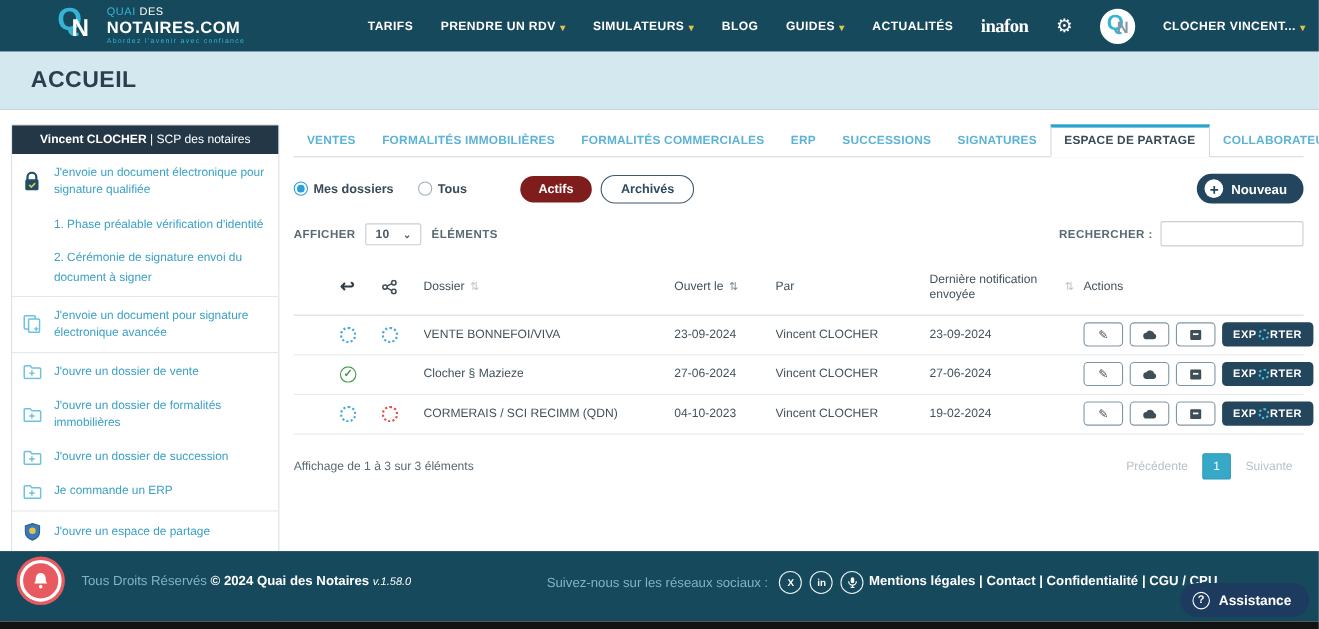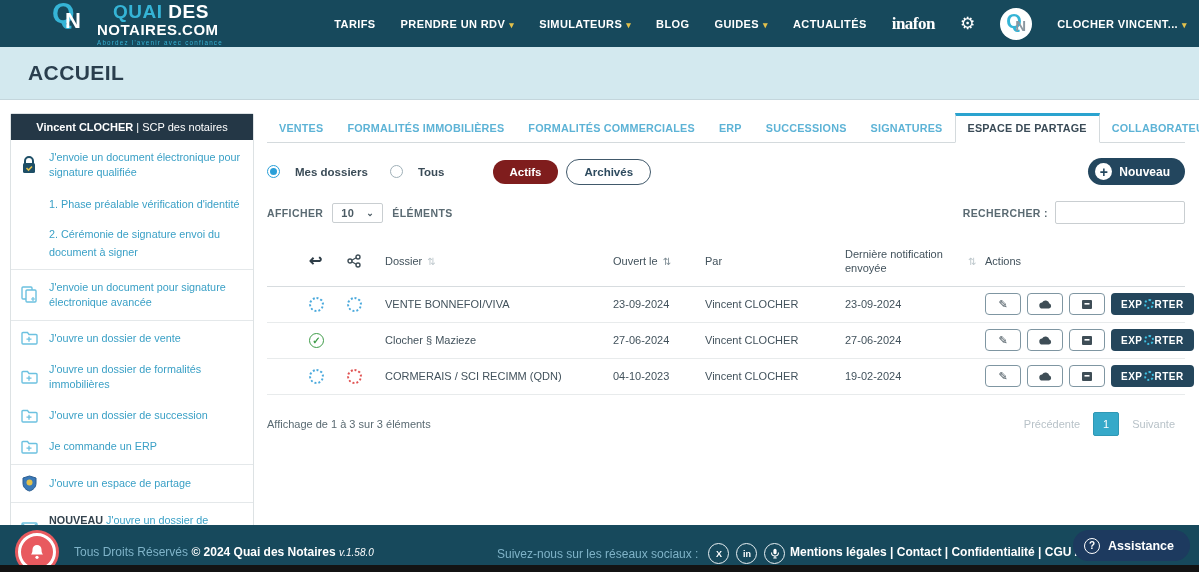--- a/index.html
+++ b/index.html
@@ -14,7 +14,7 @@
   .logo-q { position:absolute; left:0; top:-3px; font-size:29px; font-weight:bold; color:#35b4d6; }
   .logo-n { position:absolute; left:13px; top:8px; font-size:22px; font-weight:bold; color:#fff; }
   .logo-text { line-height:1.05; padding-top:2px; }
-  .logo-line1 { font-size:19px; font-weight:bold; letter-spacing:.5px;margin-left:16px; }
+  .logo-line1 { font-size:10px; font-weight:normal; letter-spacing:.5px; }
   .logo-quai { color:#35b4d6; } .logo-des { color:#fff; }
   .logo-line2 { font-size:15px; font-weight:bold; color:#fff; letter-spacing:.5px; }
   .logo-tagline { font-size:6.3px; color:#35b4d6; letter-spacing:1.2px; margin-top:2px; }

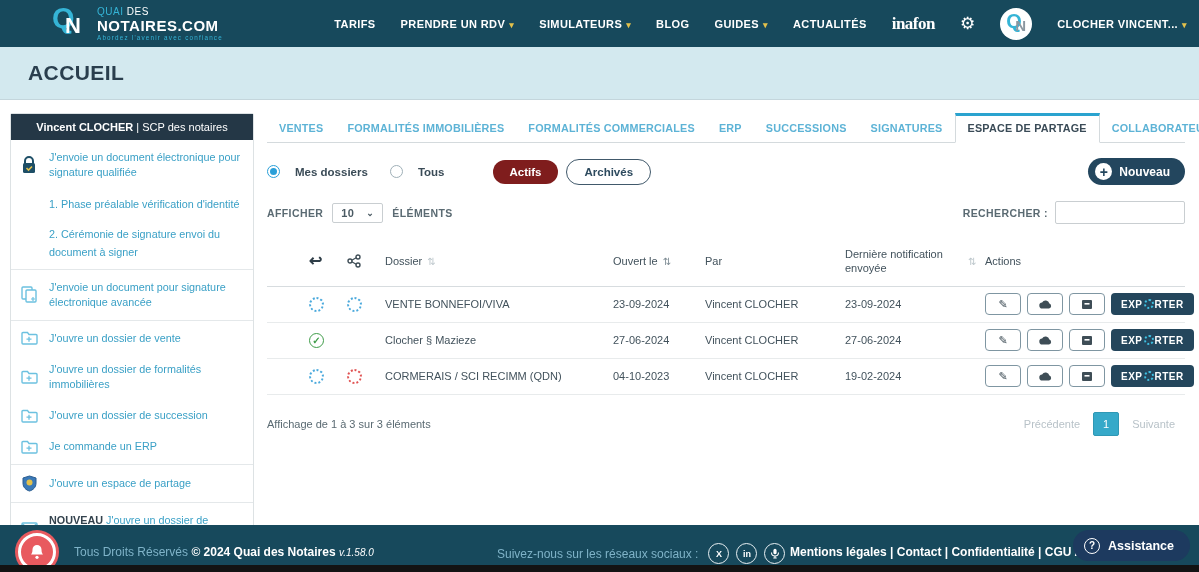--- a/index.html
+++ b/index.html
@@ -54,7 +54,7 @@
   .tab.active { color:#3a4b57; background:#fff; border:1px solid #d4dadd; border-top:3px solid #2aa3cf; border-bottom:1px solid #fff; margin-bottom:-1px; padding:6px 12px 8px; }
 
   .filter-row { display:flex; align-items:center; margin-top:15px; }
-  .radio { display:flex; align-items:center; gap:15px; font-size:11.5px; font-weight:bold; color:#3a4b57; cursor:pointer; margin-right:22px; }
+  .radio { display:flex; align-items:center; gap:5px; font-size:11.5px; font-weight:bold; color:#3a4b57; cursor:pointer; margin-right:22px; }
   .rdot { width:13px; height:13px; border-radius:50%; border:1px solid #9fb0b8; background:#fff; position:relative; flex:none; }
   .rdot.checked { border-color:#2a9fd8; }
   .rdot.checked::after { content:""; position:absolute; left:2px; top:2px; width:7px; height:7px; border-radius:50%; background:#2a9fd8; }

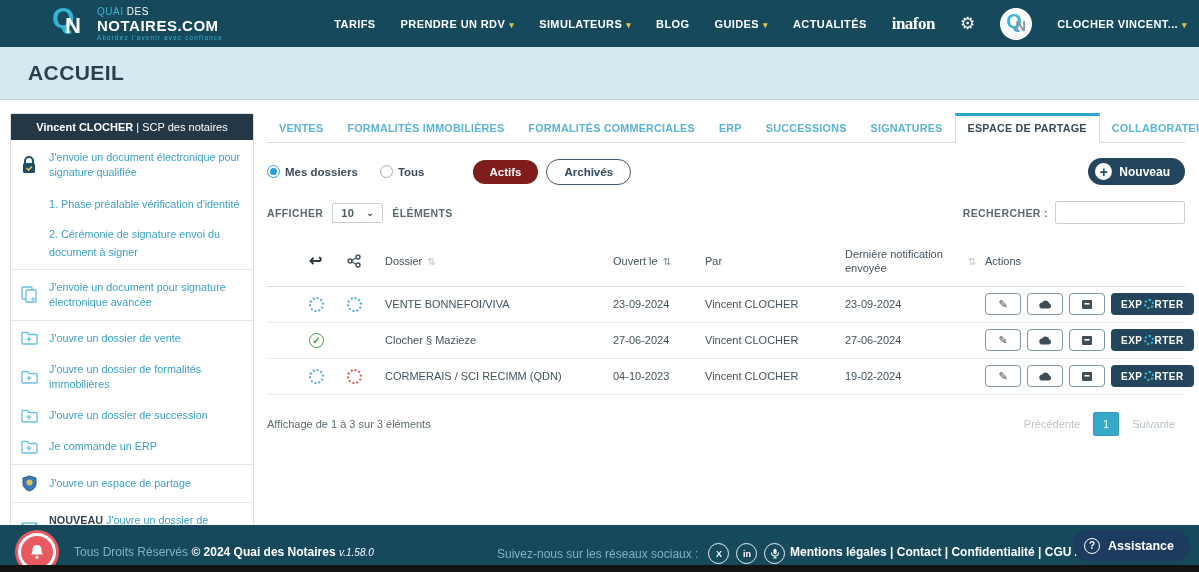--- a/index.html
+++ b/index.html
@@ -95,7 +95,7 @@
   .pg-num { background:#36a9c9; color:#fff; padding:5px 9px; border:1px solid #2f98b5; border-radius:2px; margin:0 3px; cursor:pointer; }
 
   
-  .footer { position:absolute; left:0; right:0; bottom:7px; height:40px; background:#17495c; }
+  .footer { position:absolute; left:0; right:0; bottom:7px; height:64px; background:#17495c; }
   .bottom-strip { position:absolute; left:0; right:0; bottom:0; height:7px; background:#131313; }
   .bell-wrap { position:absolute; left:18px; top:8px; width:38px; height:38px; border-radius:50%; background:#e85a5f; border:3px solid #fff; box-shadow:0 0 0 3px #e85a5f; display:flex; align-items:center; justify-content:center; cursor:pointer; }
   .f-left { position:absolute; left:74px; top:20px; font-size:12px; white-space:nowrap; }

